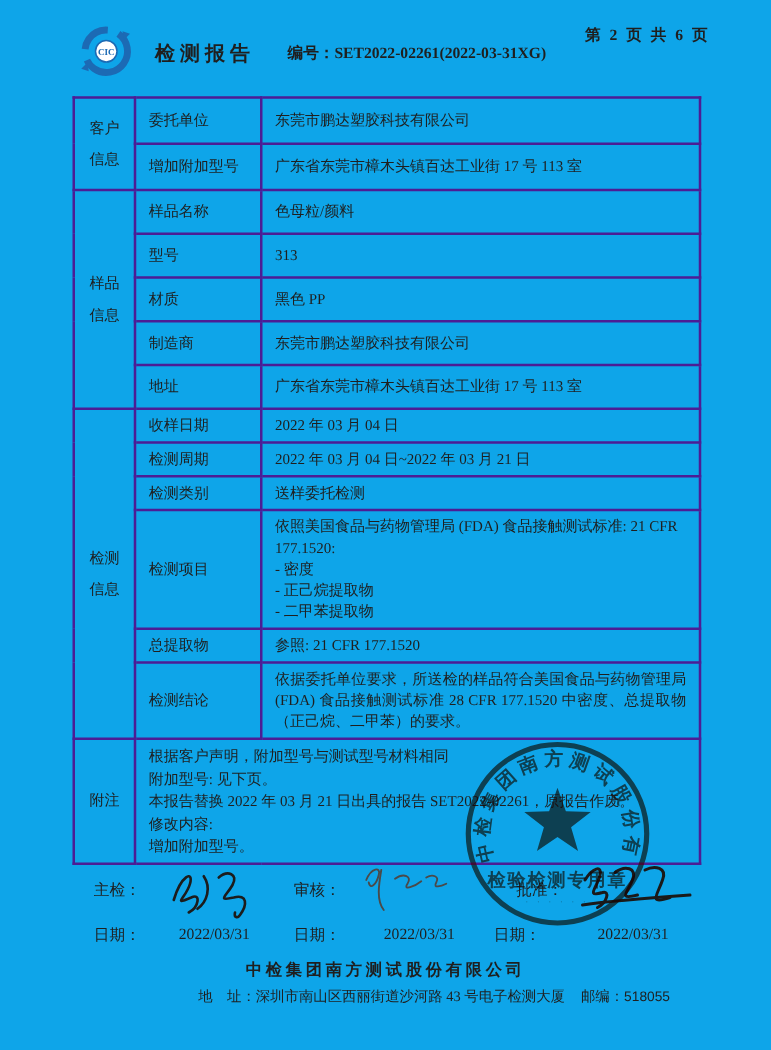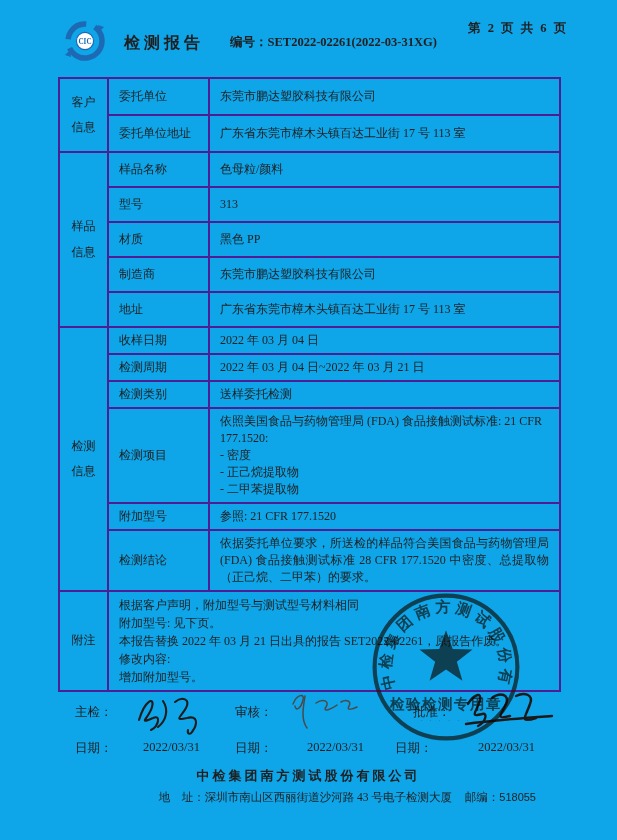--- a/index.html
+++ b/index.html
@@ -78,7 +78,7 @@
         <td class="val">东莞市鹏达塑胶科技有限公司</td>
       </tr>
       <tr class="rc">
-        <td class="lbl">委托单位地址</td>
+        <td class="lbl">增加附加型号</td>
         <td class="val">广东省东莞市樟木头镇百达工业街 17 号 113 室</td>
       </tr>
 

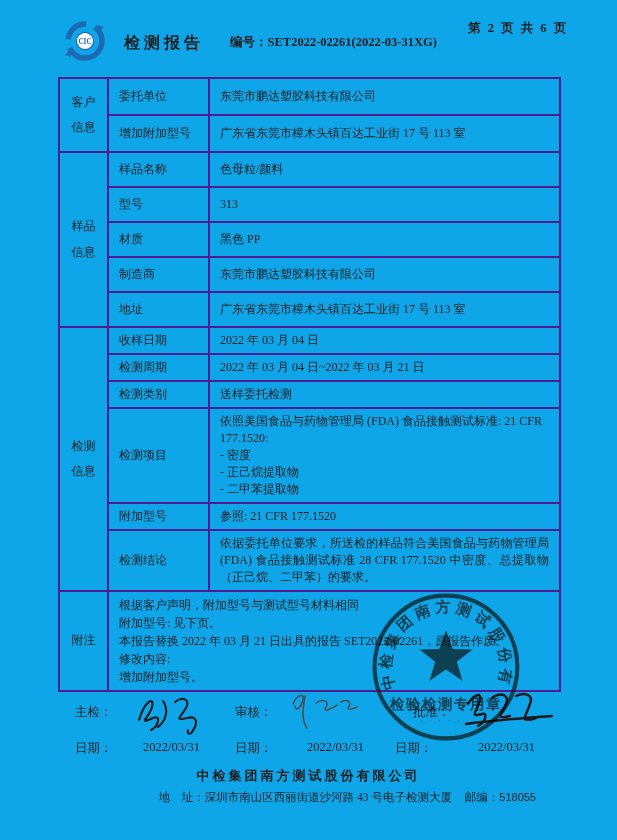--- a/index.html
+++ b/index.html
@@ -128,7 +128,7 @@
 - 二甲苯提取物</td>
       </tr>
       <tr class="rt">
-        <td class="lbl">附加型号</td>
+        <td class="lbl">总提取物</td>
         <td class="val">参照: 21 CFR 177.1520</td>
       </tr>
       <tr>

